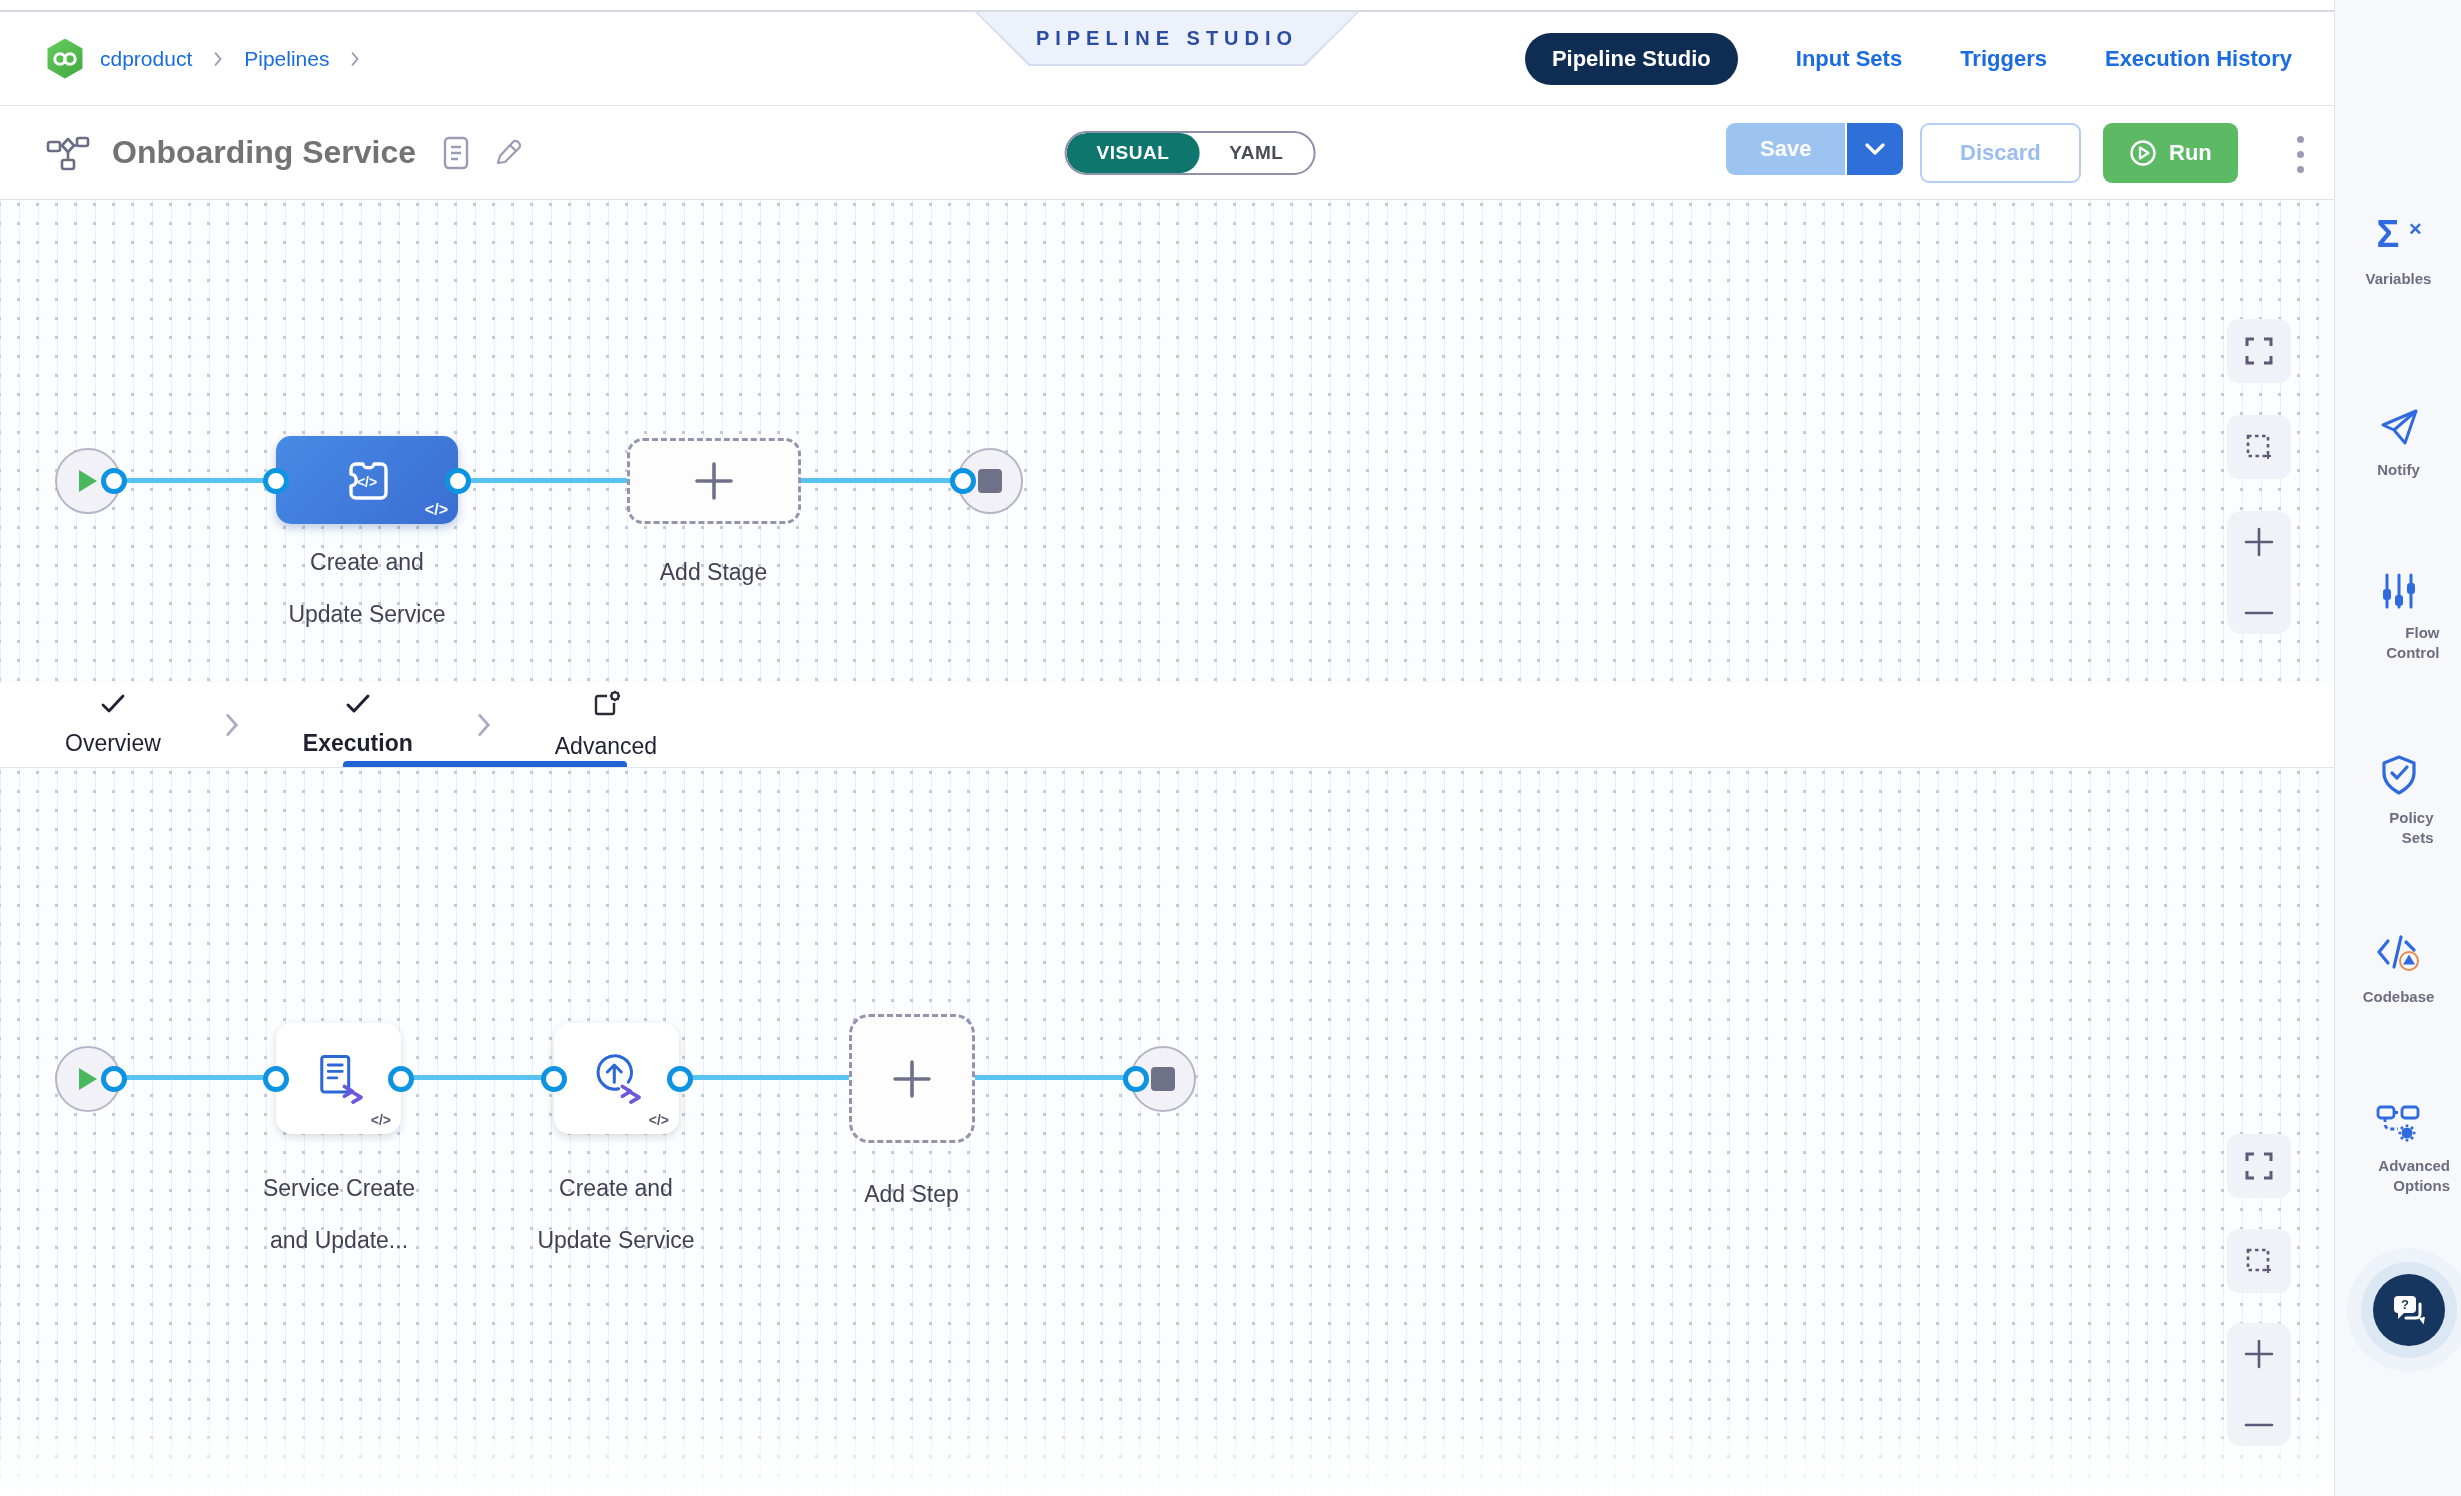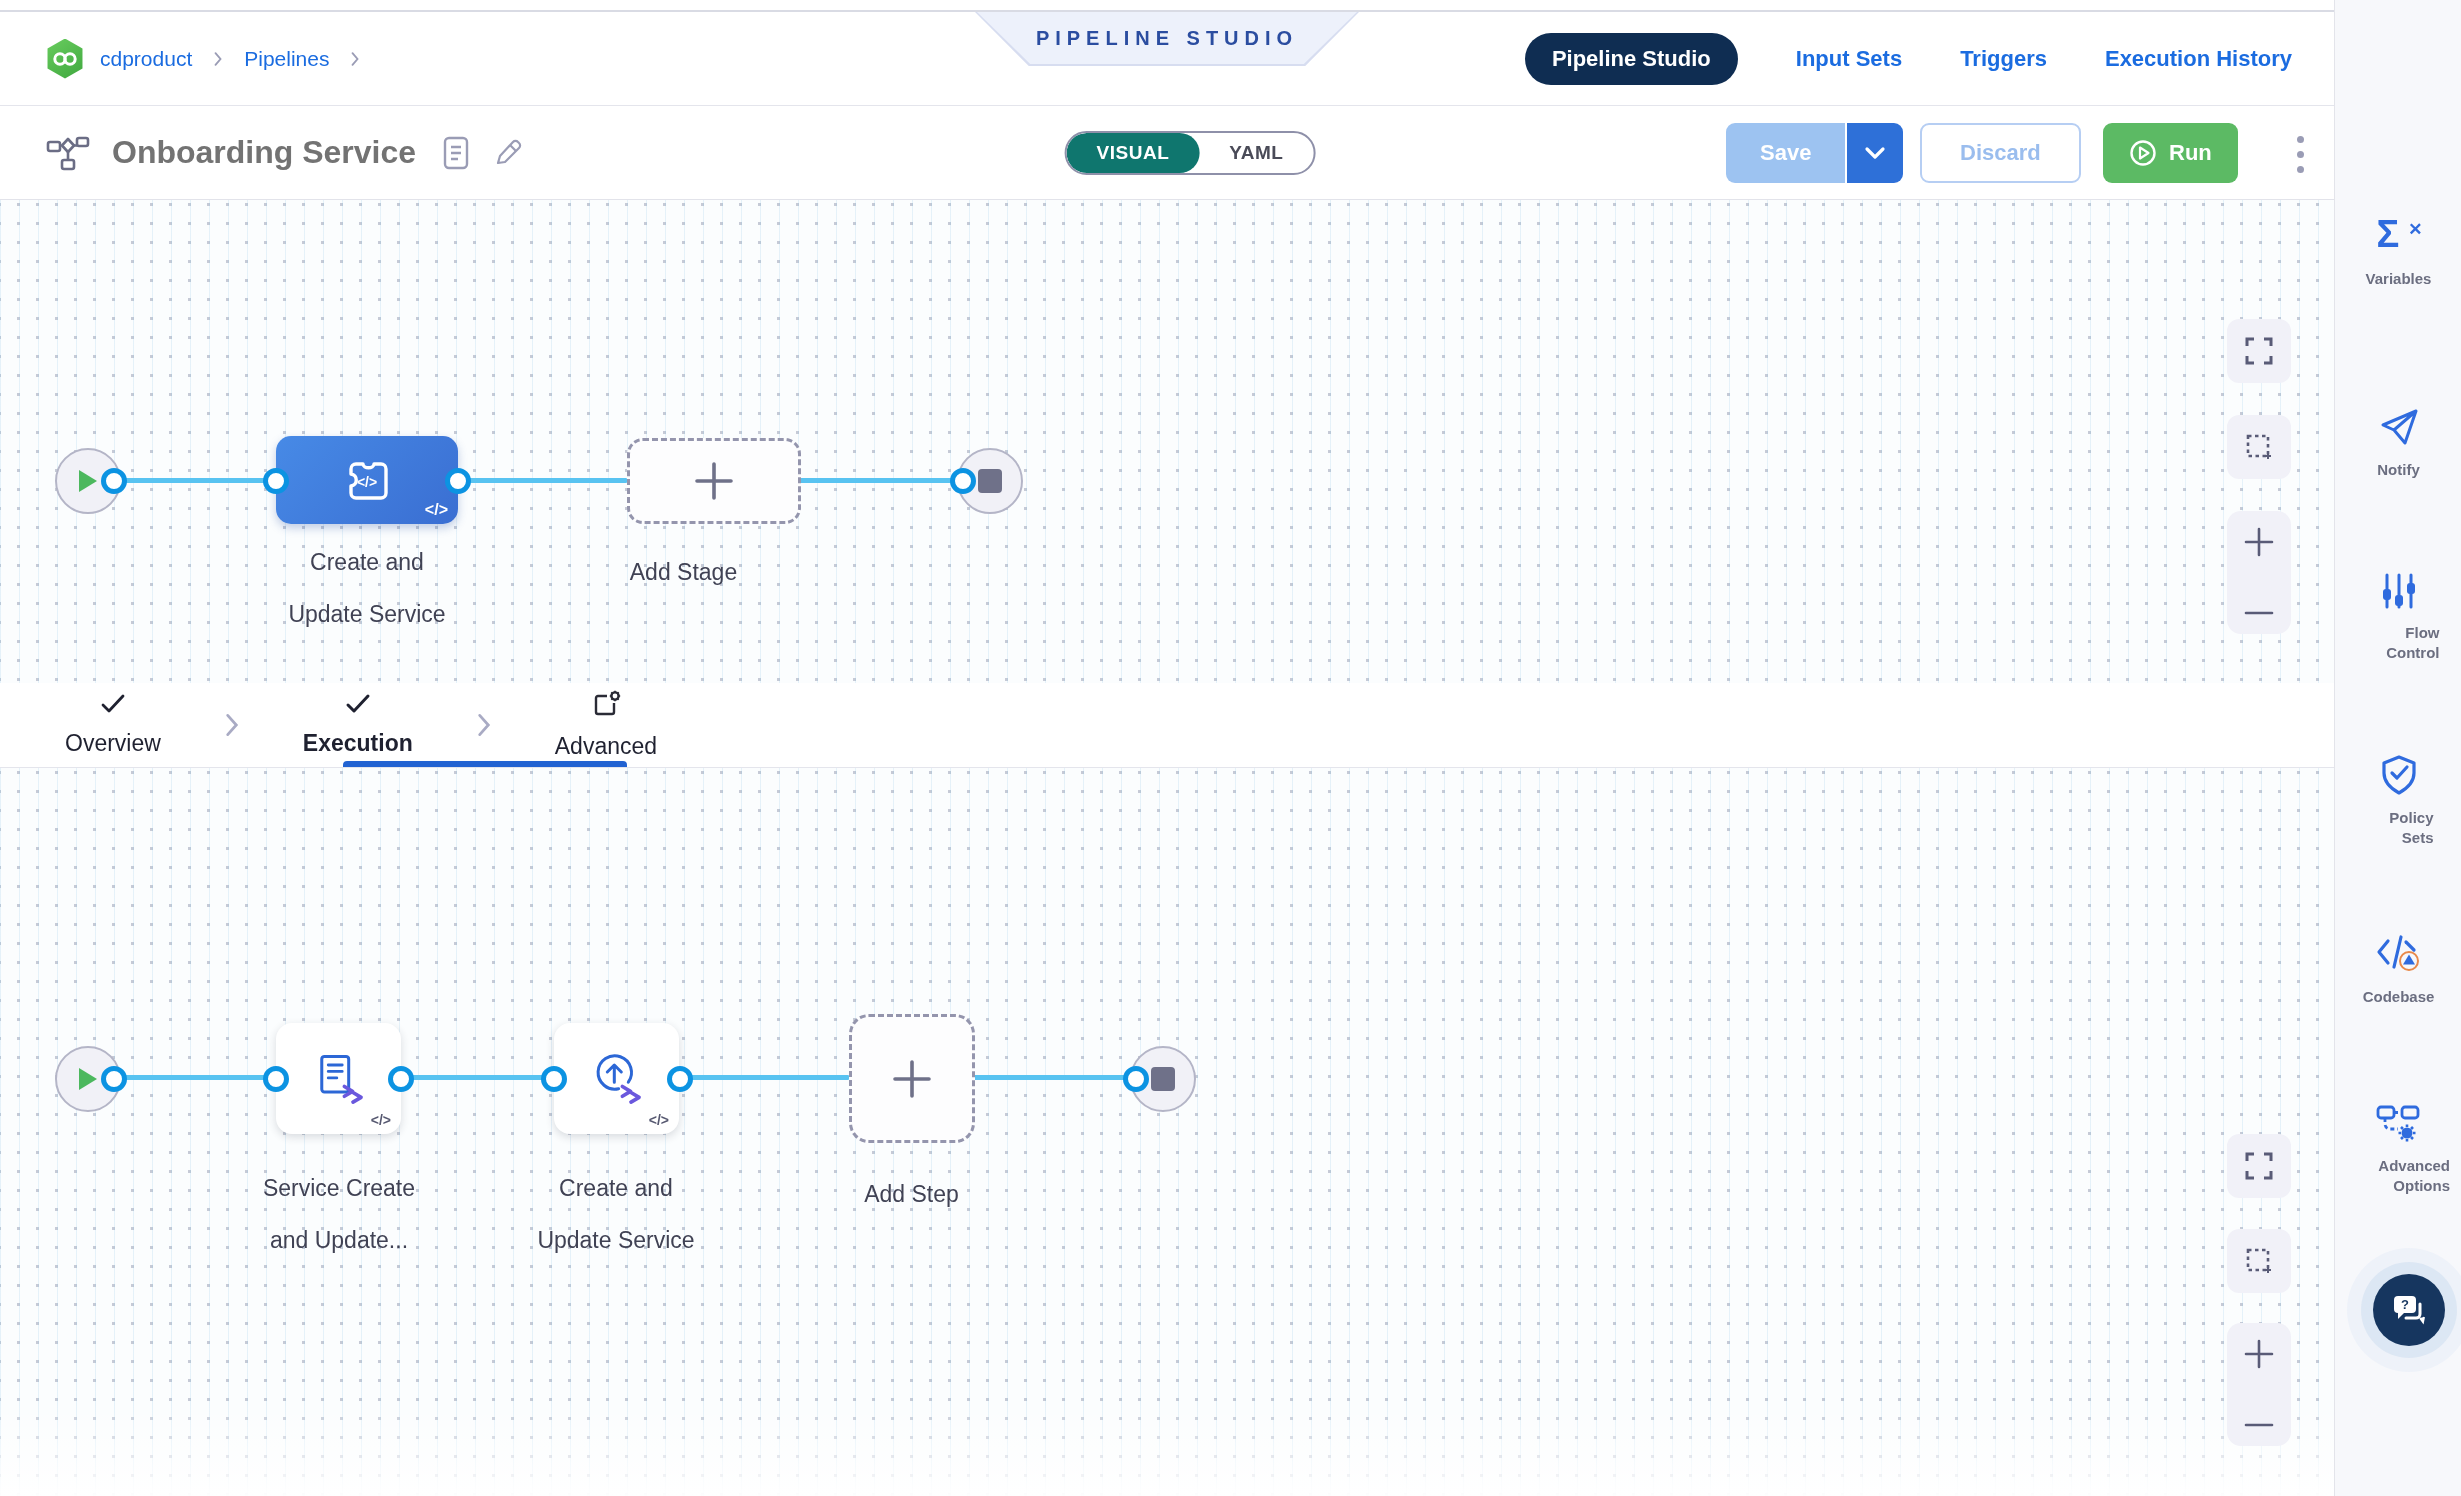--- a/index.html
+++ b/index.html
@@ -50,7 +50,7 @@
             font-size:19px; font-weight:700; letter-spacing:0.5px; color:#4a4b58; cursor:pointer; }
   .vt-opt.selected { background:#0f766e; color:#fff; border-radius:994px; }
 
-  .save-group { position:absolute; left:1726px; top:17px; height:60px; display:flex;
+  .save-group { position:absolute; left:1726px; top:17px; height:52px; display:flex;
                 border-radius:9px; overflow:hidden; cursor:pointer; }
   .save-main { background:#9dc3f1; color:#fff; font-size:22px; font-weight:700;
                display:flex; align-items:center; padding:0 34px; }

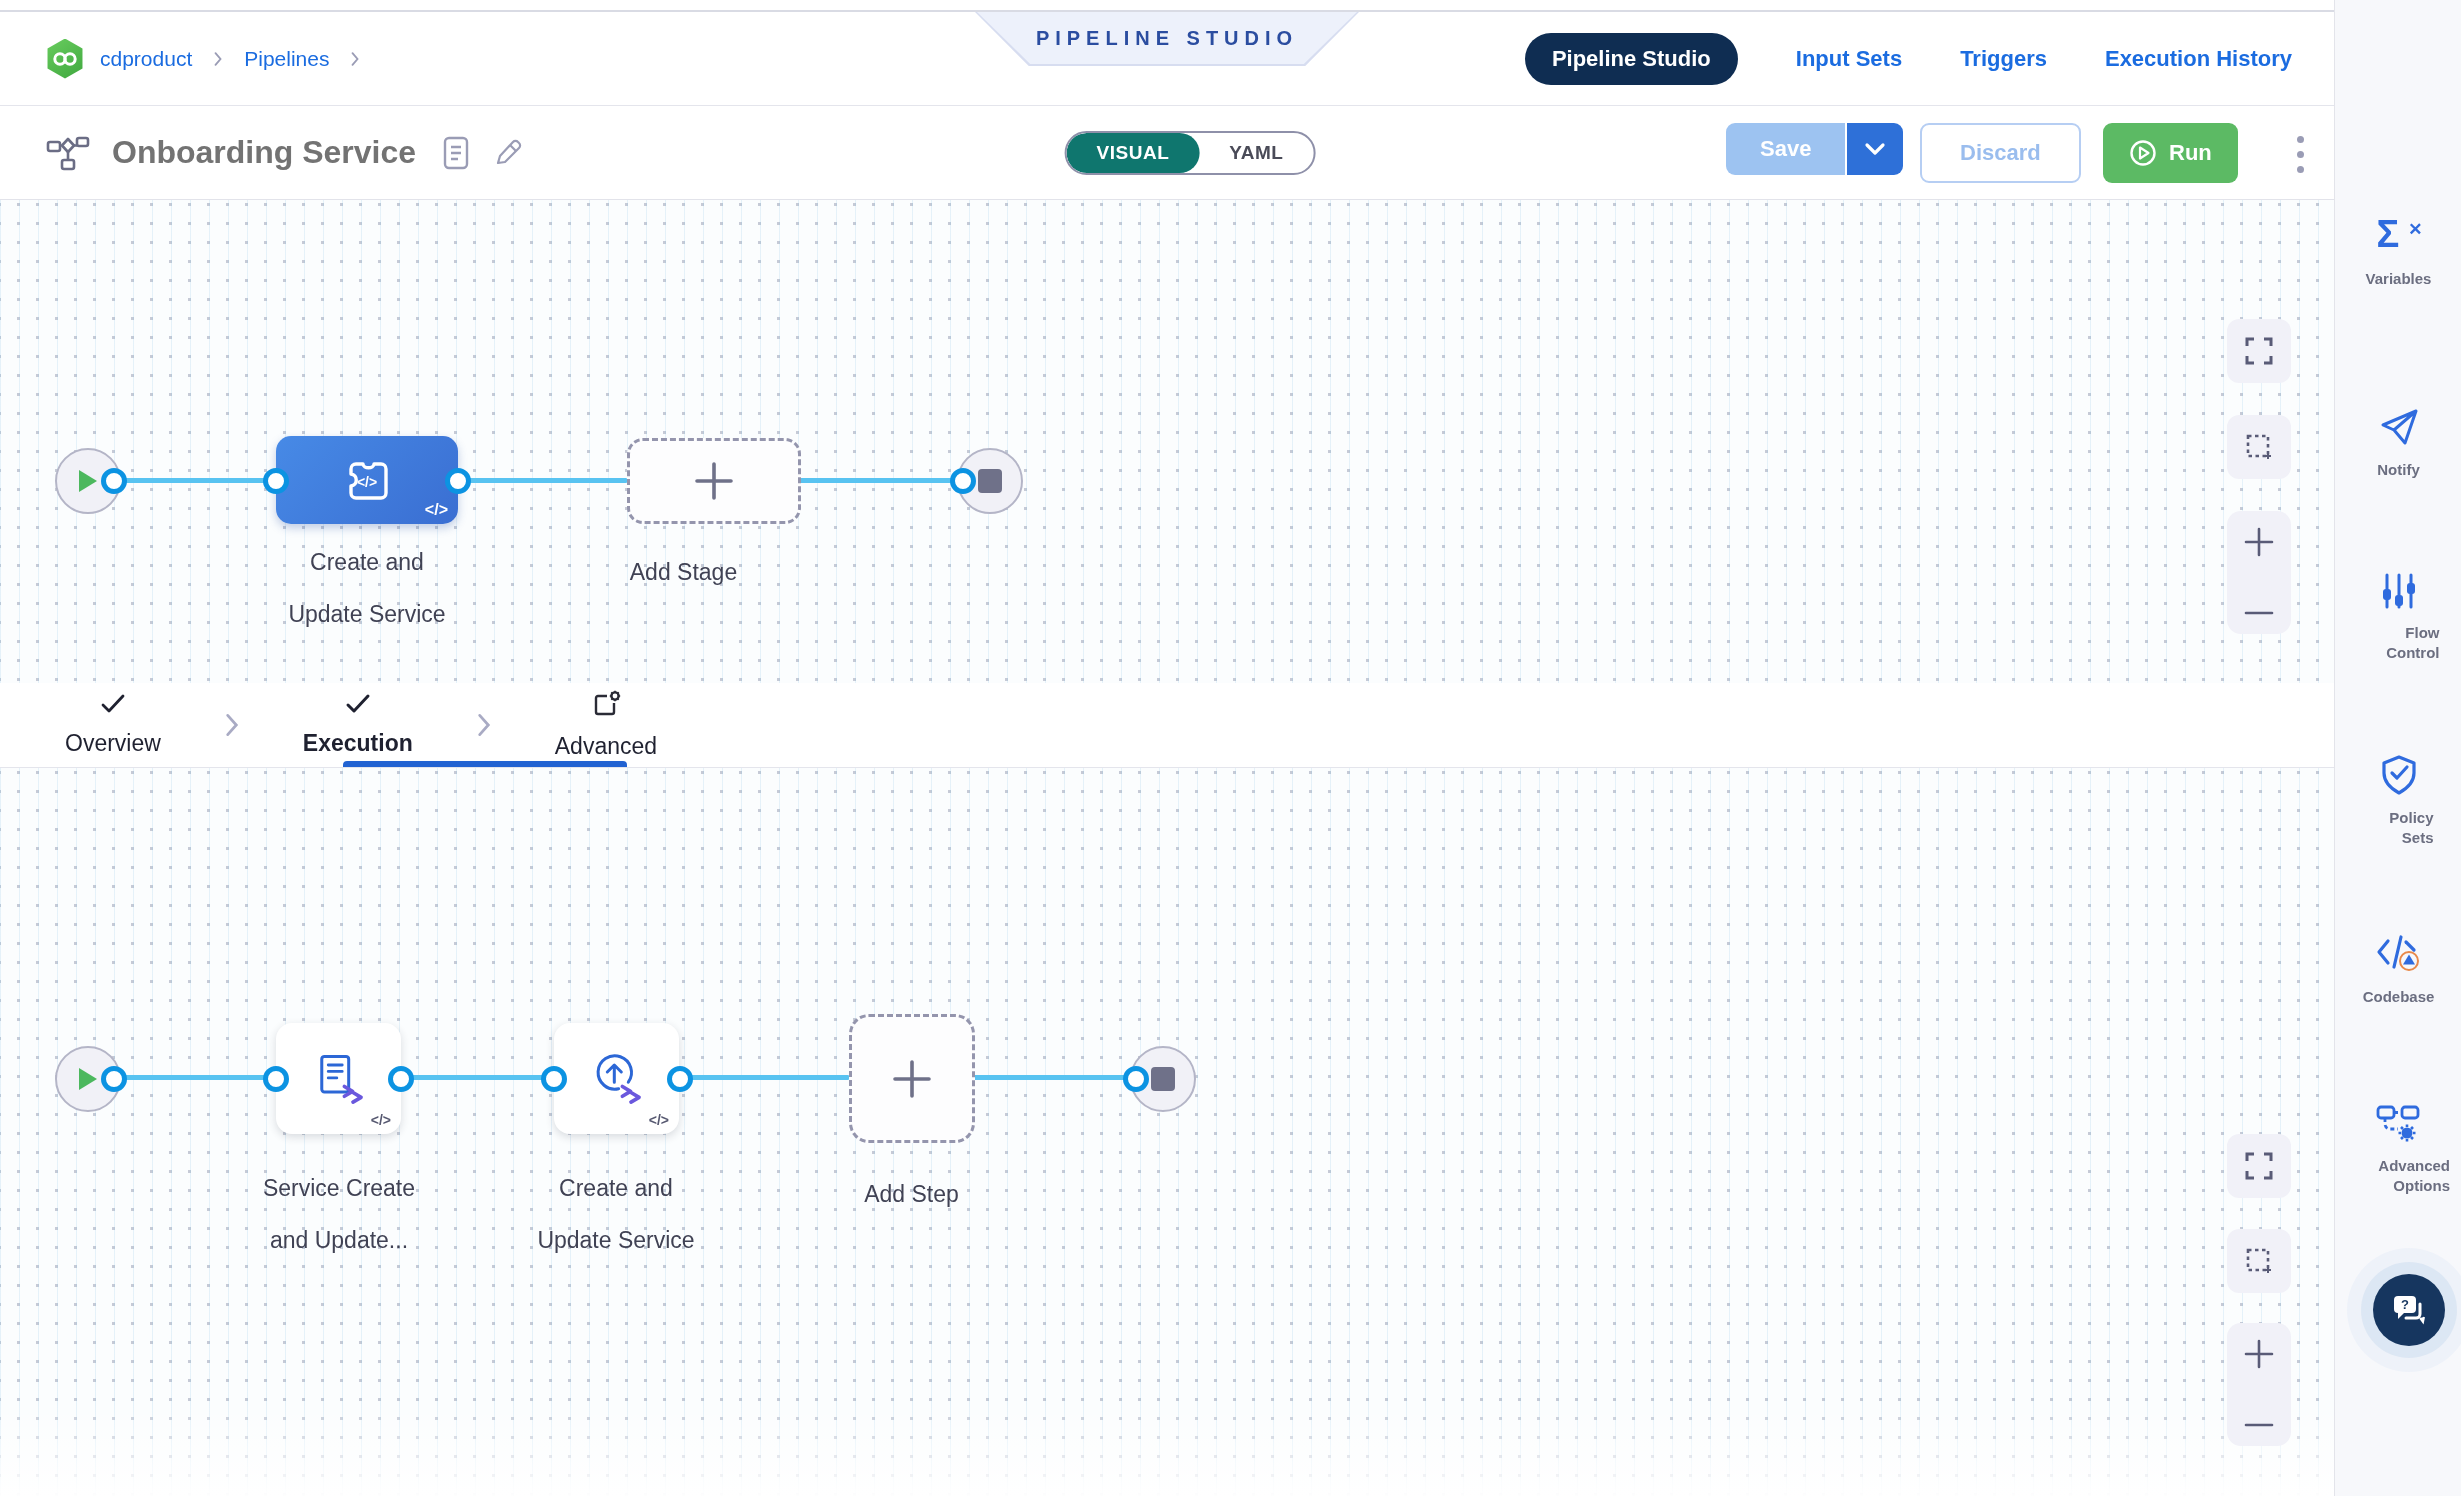--- a/index.html
+++ b/index.html
@@ -268,7 +268,7 @@
       <div class="port" style="left:950px; top:268px;"></div>
 
       <div class="node-label" style="left:275px; top:336px; width:184px;">Create and Update Service</div>
-      <div class="node-label" style="left:584px; top:346px; width:199px;">Add Stage</div>
+      <div class="node-label" style="left:614px; top:346px; width:199px;">Add Stage</div>
 
       <div class="cv-btn sq" style="top:119px;">
         <svg width="30" height="30" viewBox="0 0 30 30" fill="none" stroke="#595b77" stroke-width="3">

